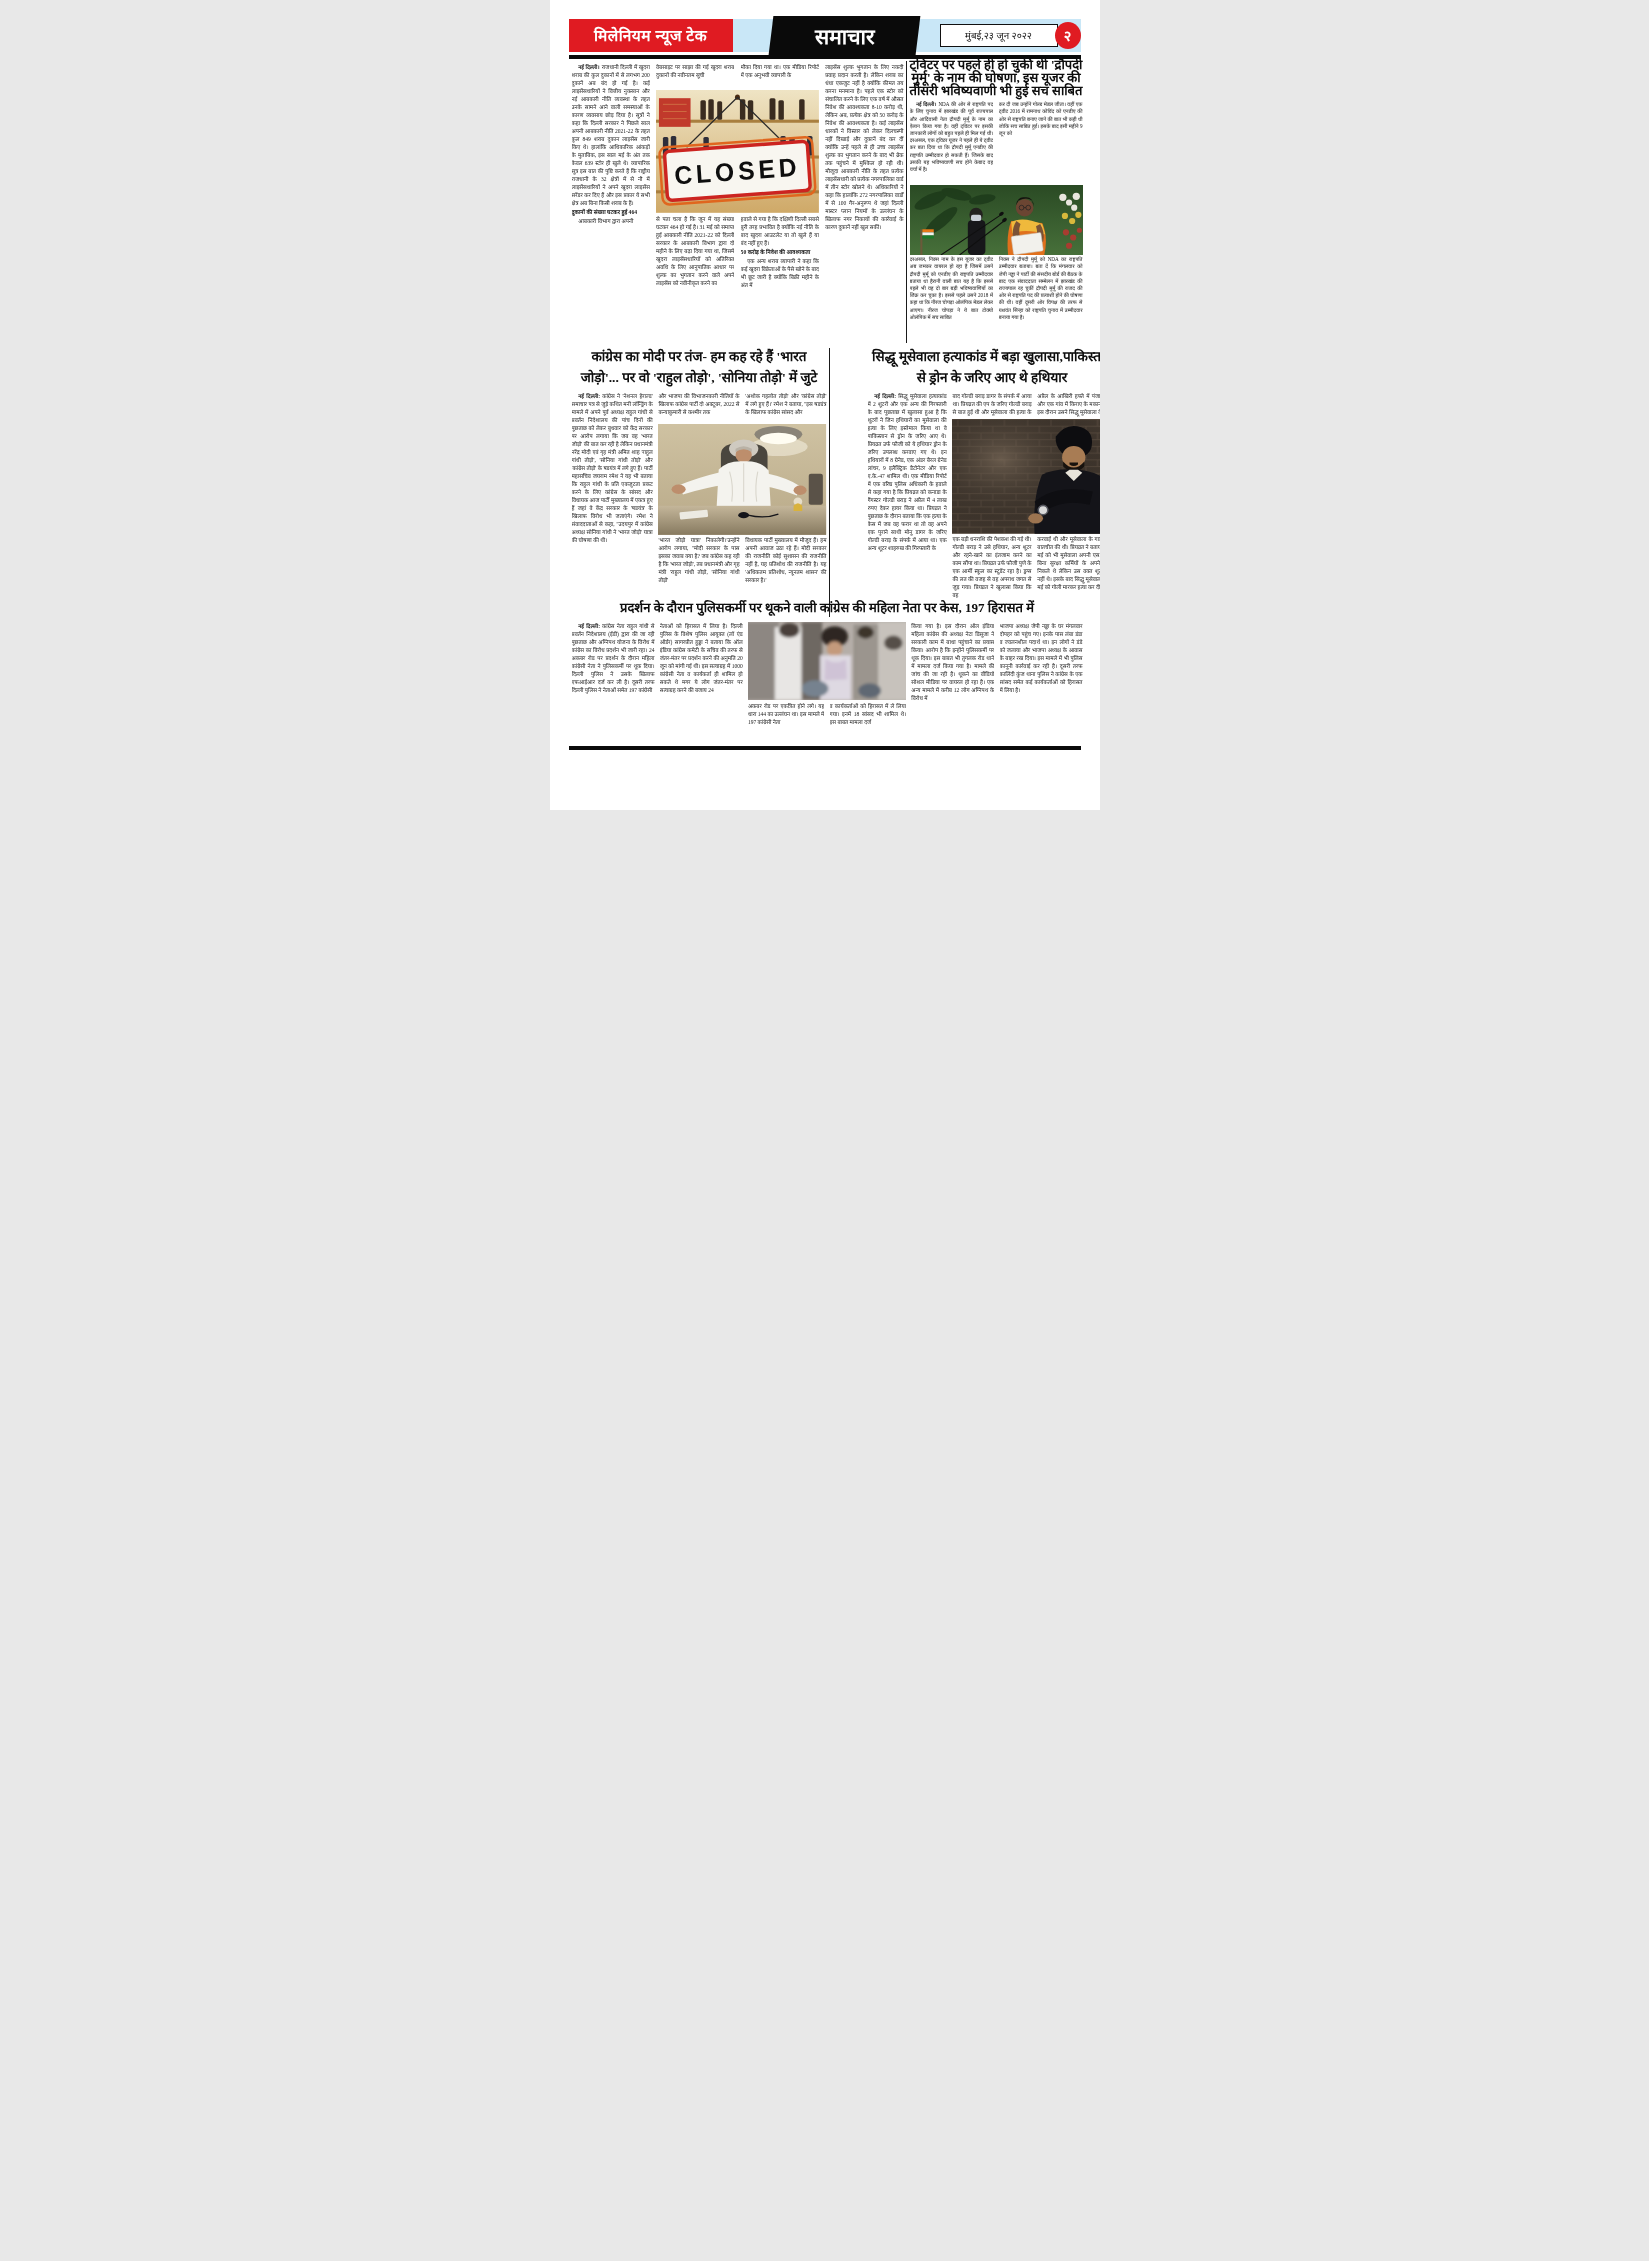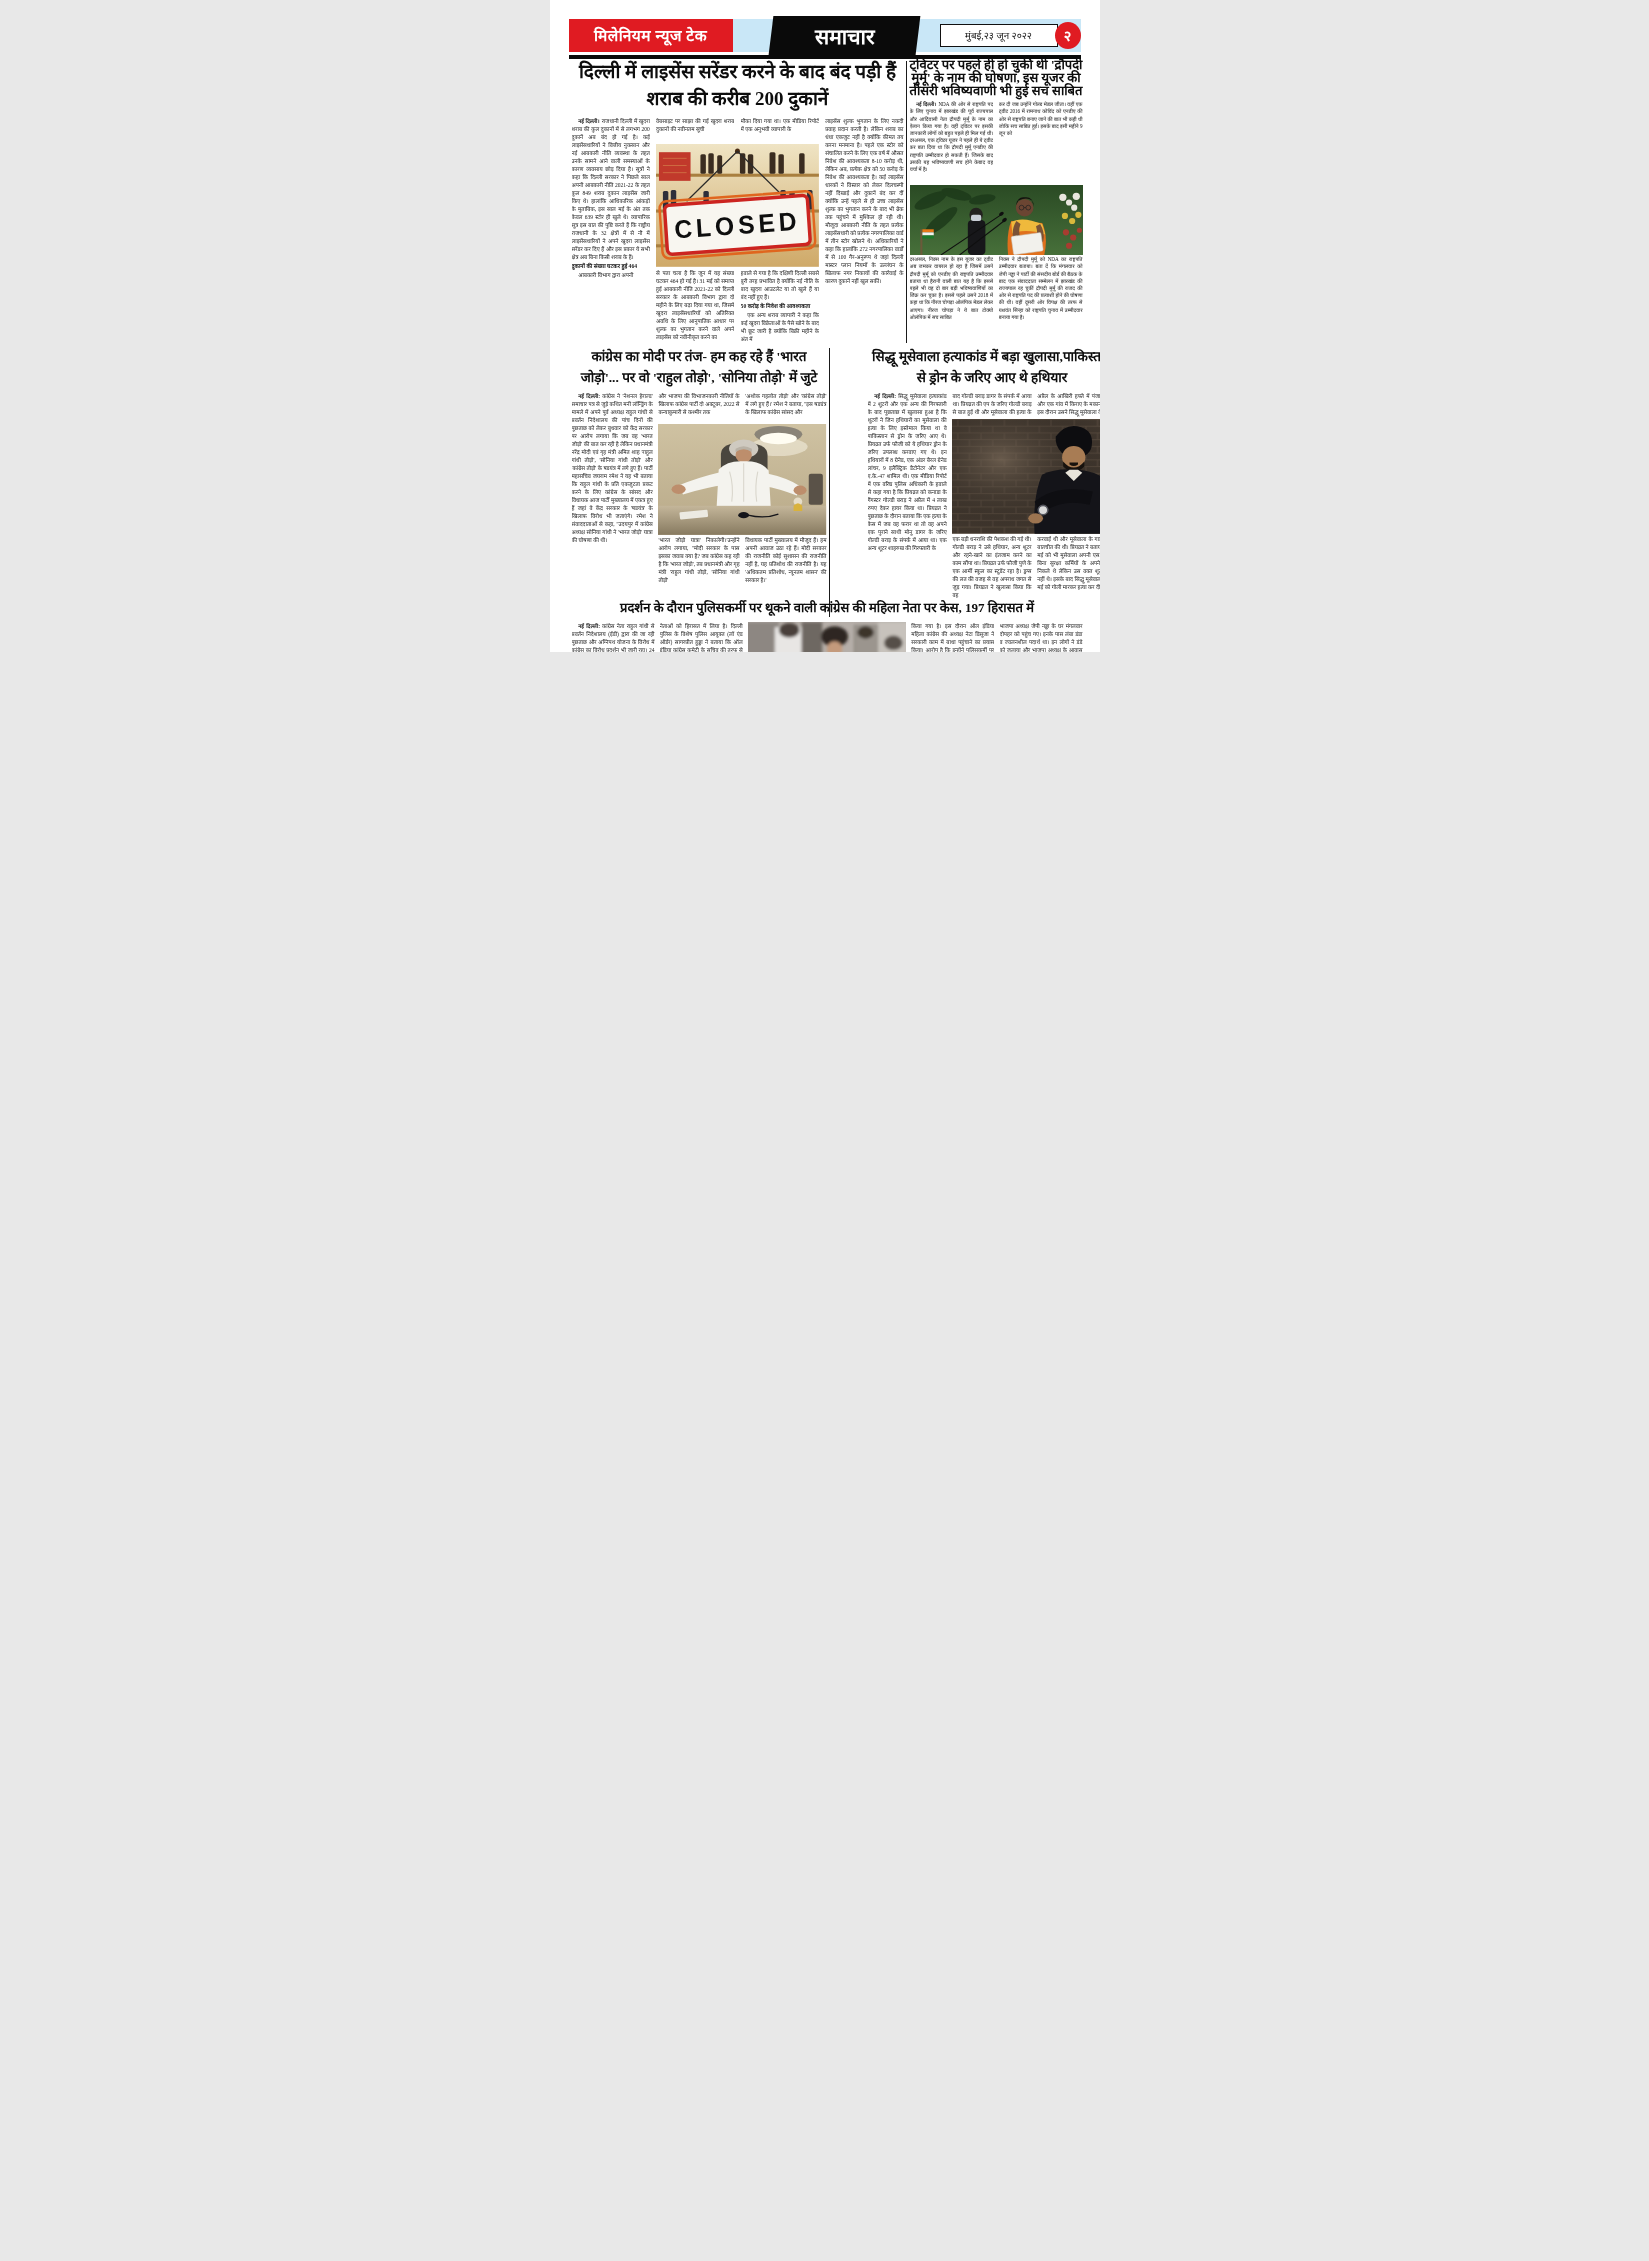--- a/index.html
+++ b/index.html
@@ -5,7 +5,7 @@
   * { margin:0; padding:0; box-sizing:border-box; }
   html,body { background:#e8e8e8; }
   .page {
-    position:relative; width:550px; height:652px; margin:0 auto;
+    position:relative; width:550px; height:810px; margin:0 auto;
     background:#ffffff; overflow:hidden;
     font-family:"Liberation Serif","DejaVu Sans",serif; color:#1a1a1a;
   }

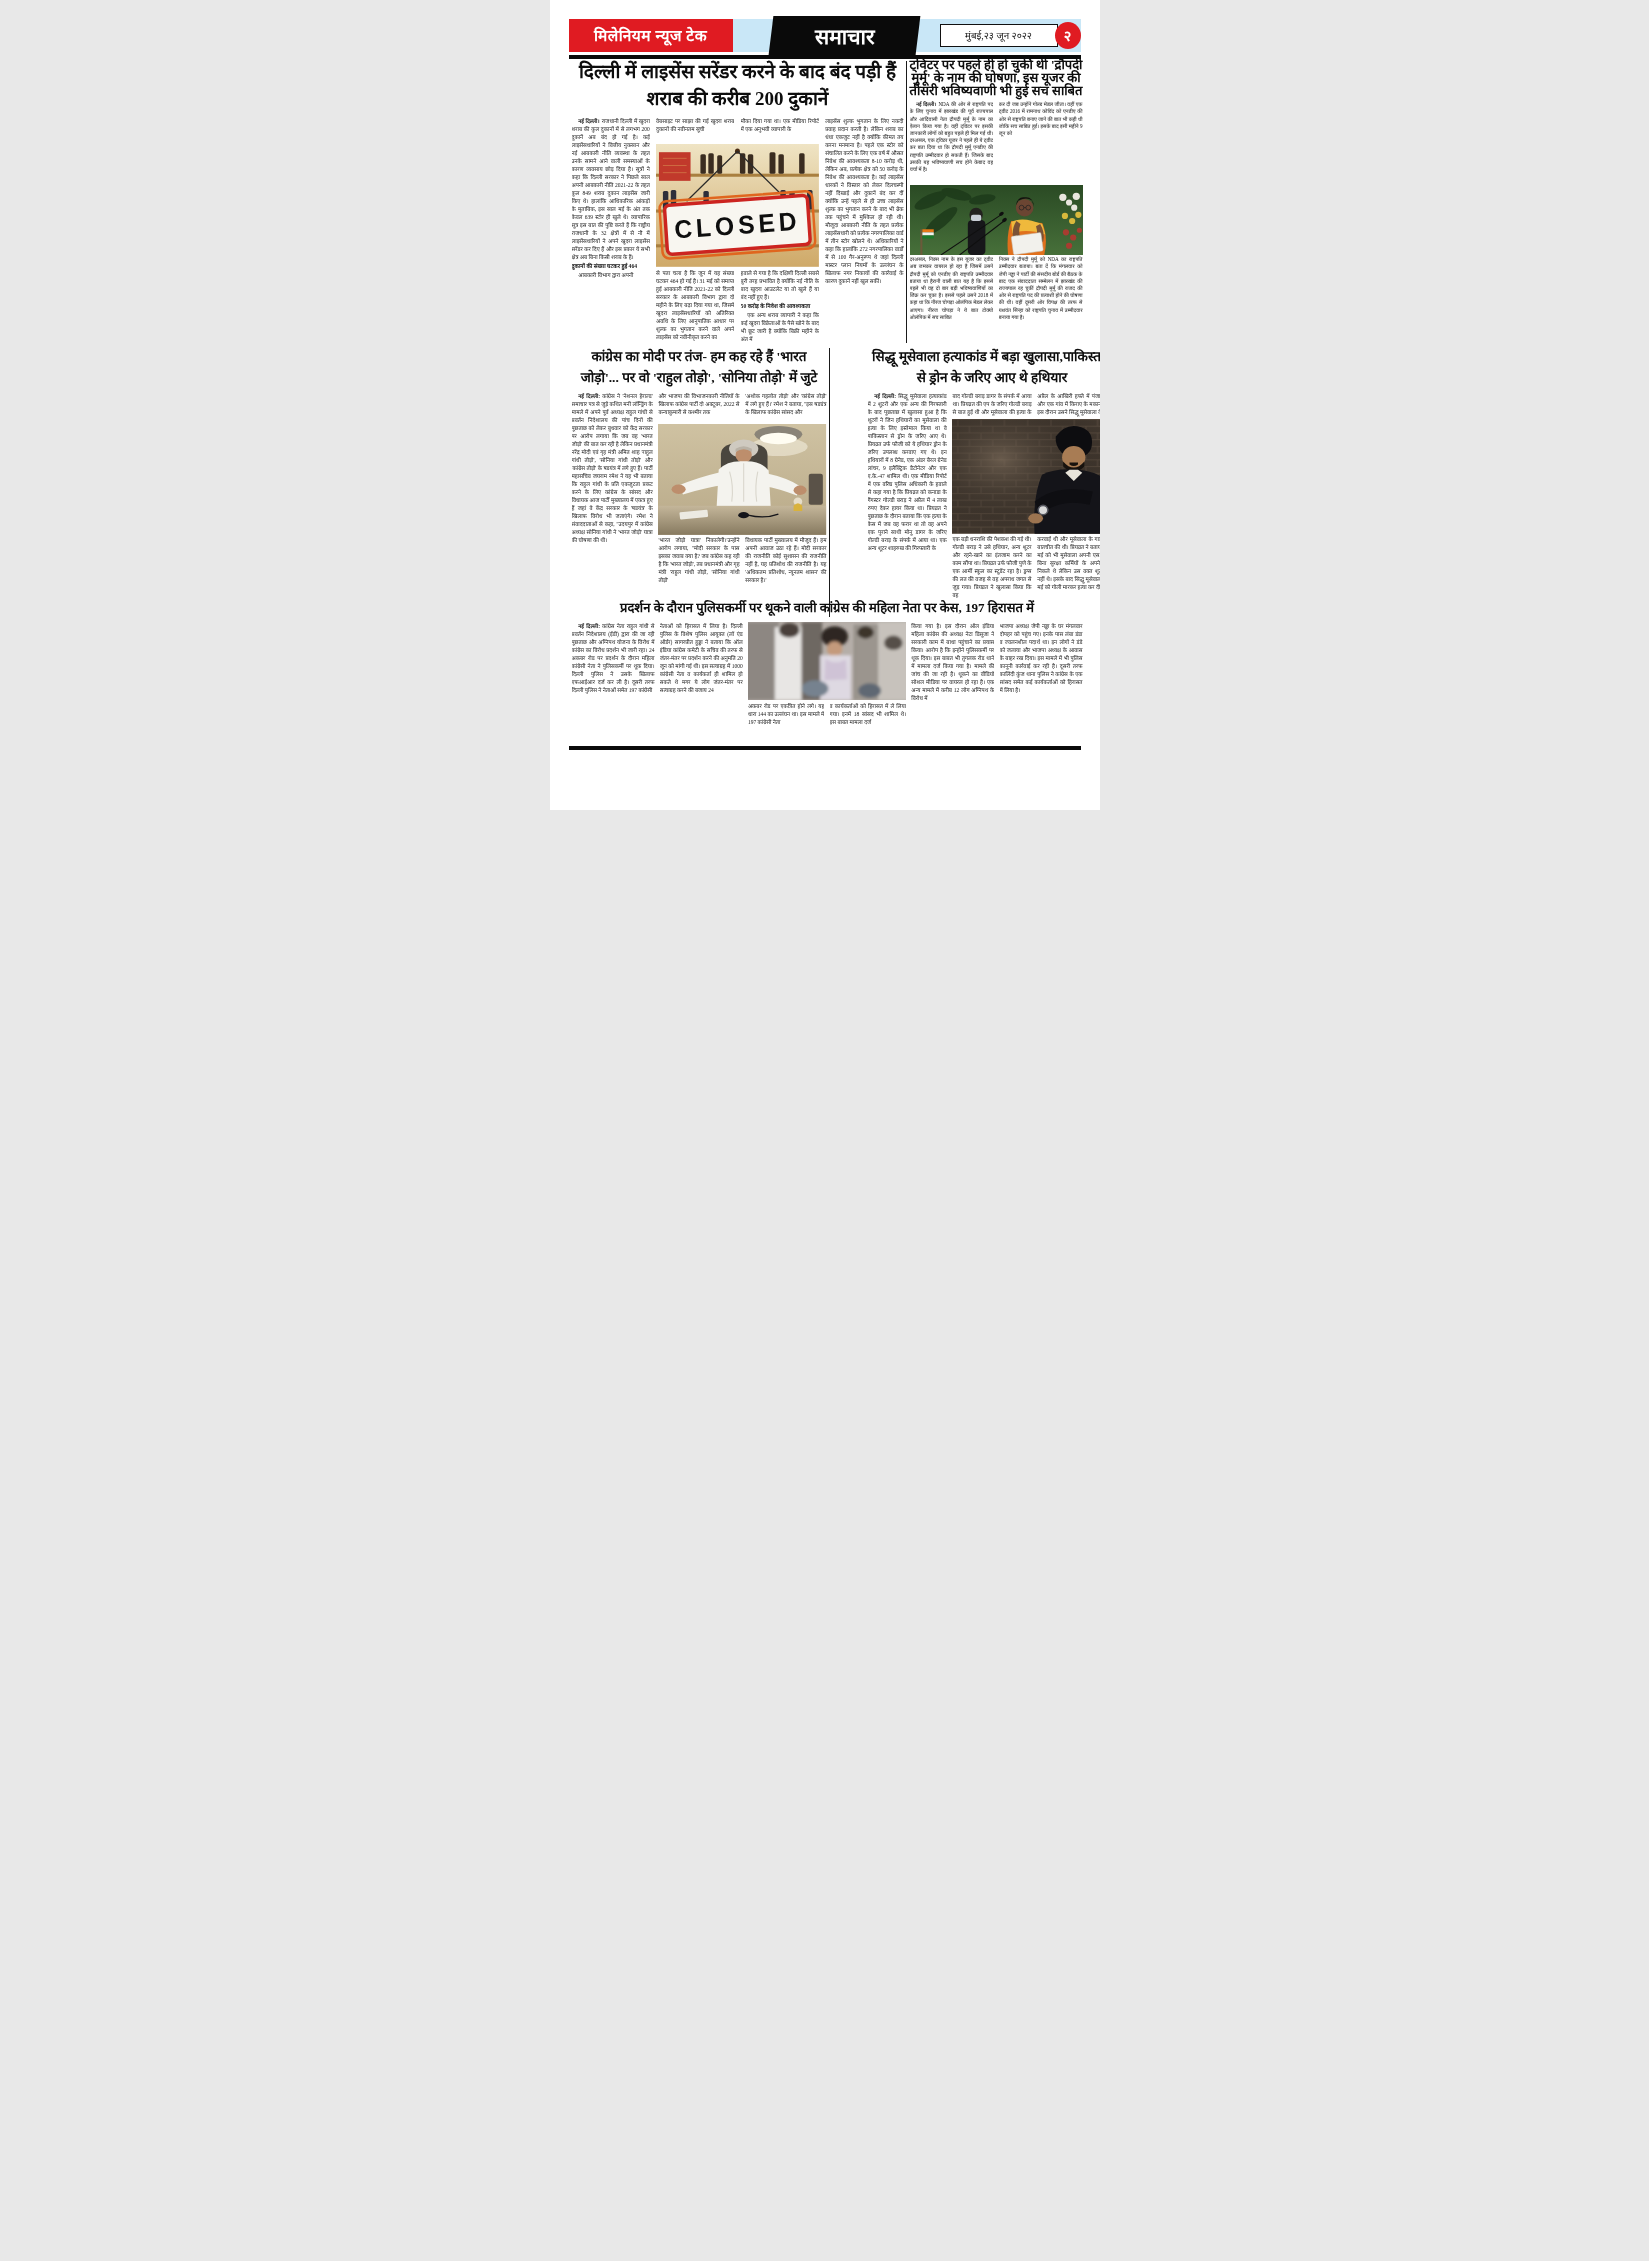--- a/index.html
+++ b/index.html
@@ -92,7 +92,6 @@
   <div class="main-rule"></div>
 
   <div class="a1">
-    <div class="hl">दिल्ली में लाइसेंस सरेंडर करने के बाद बंद पड़ी हैं शराब की करीब 200 दुकानें</div>
     <div class="a1-body">
       <div class="col bt a1-col1">
         <p class="lead"><b class="dl">नई दिल्ली।</b><span>राजधानी दिल्ली में खुदरा शराब की कुल दुकानों में से लगभग 200 दुकानें अब बंद हो गई है। कई लाइसेंसधारियों ने वित्तीय नुकसान और नई आबकारी नीति व्यवस्था के तहत उनके सामने आने वाली समस्याओं के कारण व्यवसाय छोड़ दिया है। सूत्रों ने कहा कि दिल्ली सरकार ने पिछले साल अपनी आबकारी नीति 2021-22 के तहत कुल 849 शराब दुकान लाइसेंस जारी किए थे। हालांकि आधिकारिक आंकड़ों के मुताबिक, इस साल मई के अंत तक केवल 639 स्टोर ही खुले थे। व्यापारिक सूत्र इस बात की पुष्टि करते हैं कि राष्ट्रीय राजधानी के 32 क्षेत्रों में से नौ में लाइसेंसधारियों ने अपने खुदरा लाइसेंस सरेंडर कर दिए हैं और इस प्रकार ये सभी क्षेत्र अब बिना किसी शराब के हैं।</span></p>

